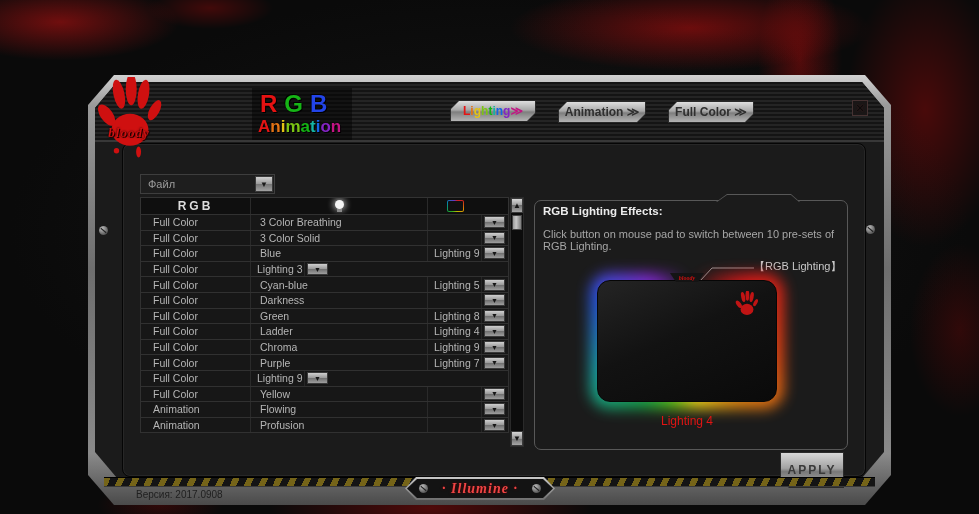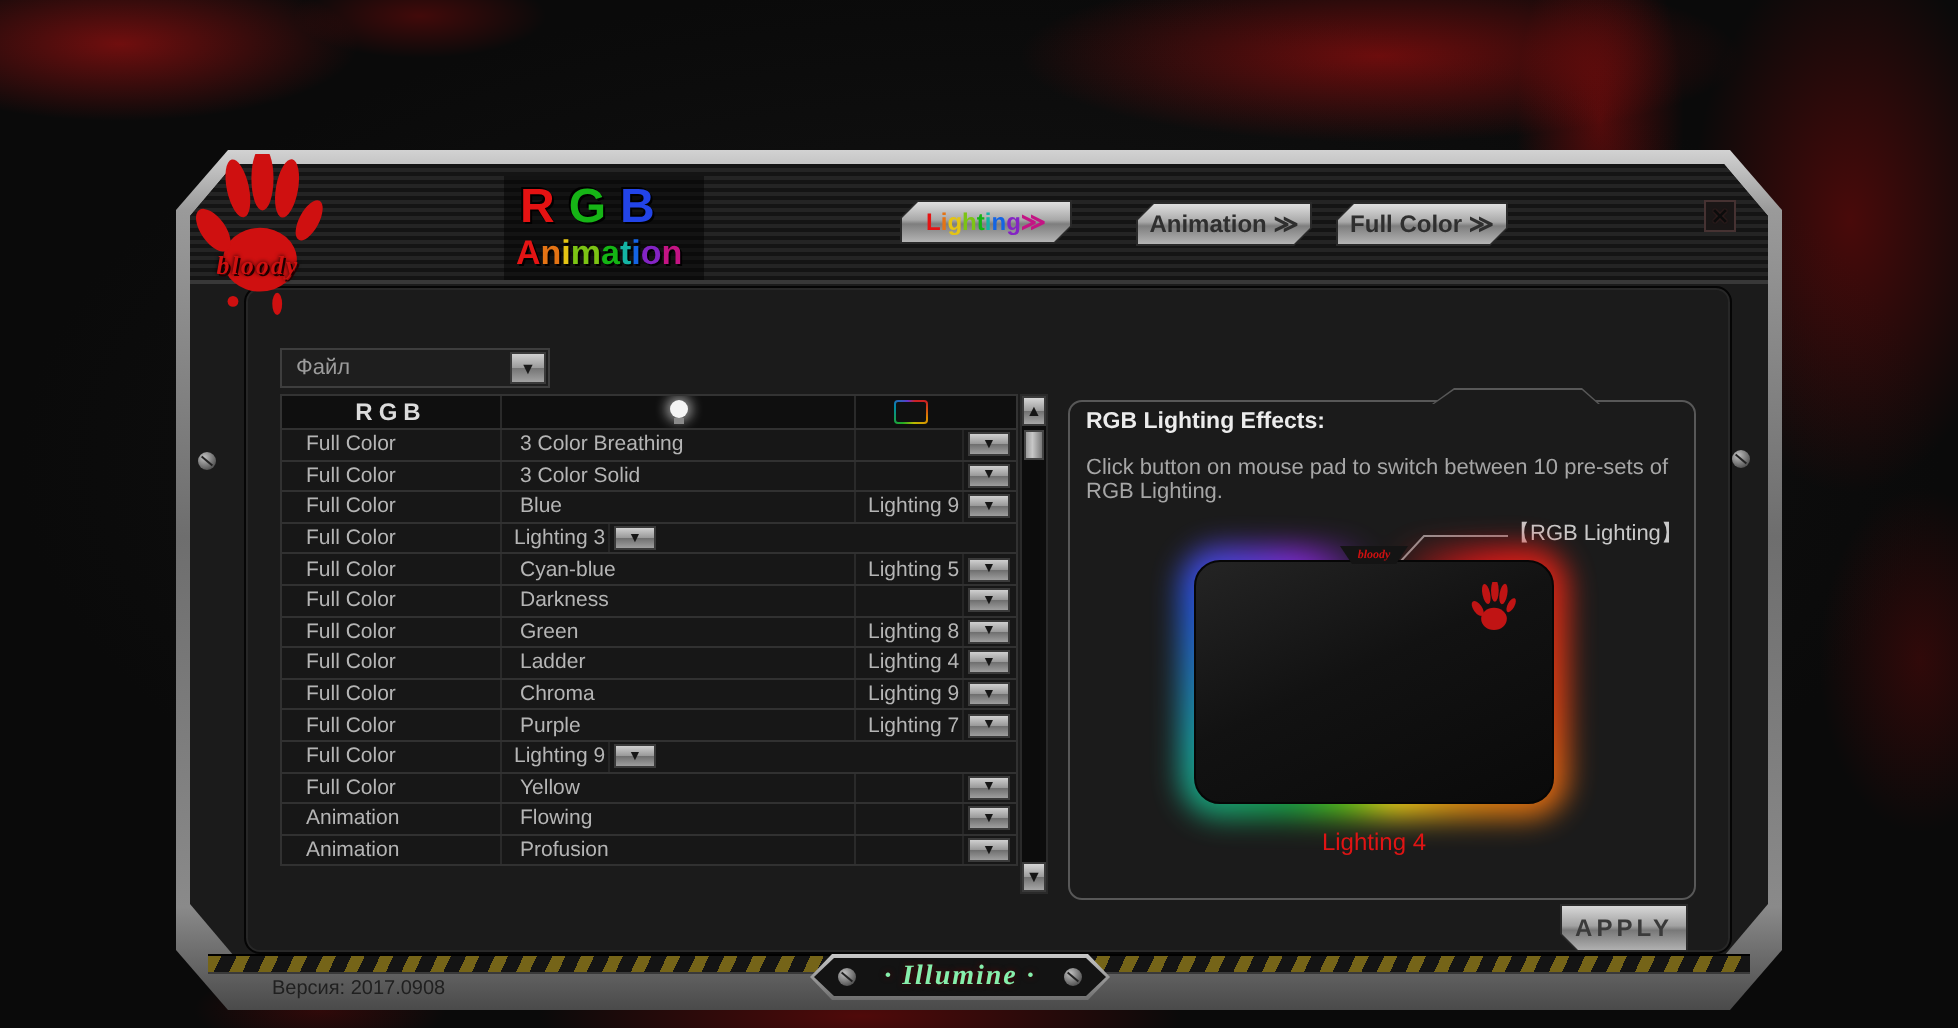--- a/index.html
+++ b/index.html
@@ -53,7 +53,7 @@
     background:linear-gradient(180deg,#dedede,#a8a8a8 45%,#7e7e7e 55%,#b4b4b4);
     font-size:12px; font-weight:bold; color:#2f2f2f; letter-spacing:0; }
   .btn-lighting { left:362px; top:25px; width:86px; }
-  .btn-animation { left:480px; top:26px; width:88px; }
+  .btn-animation { left:470px; top:26px; width:88px; }
   .btn-fullcolor { left:580px; top:26px; width:86px; }
   .closebtn { position:absolute; left:764px; top:25px; width:16px; height:16px; cursor:pointer;
     background:#1a1616; border:1px solid #463232; display:flex; align-items:center; justify-content:center;

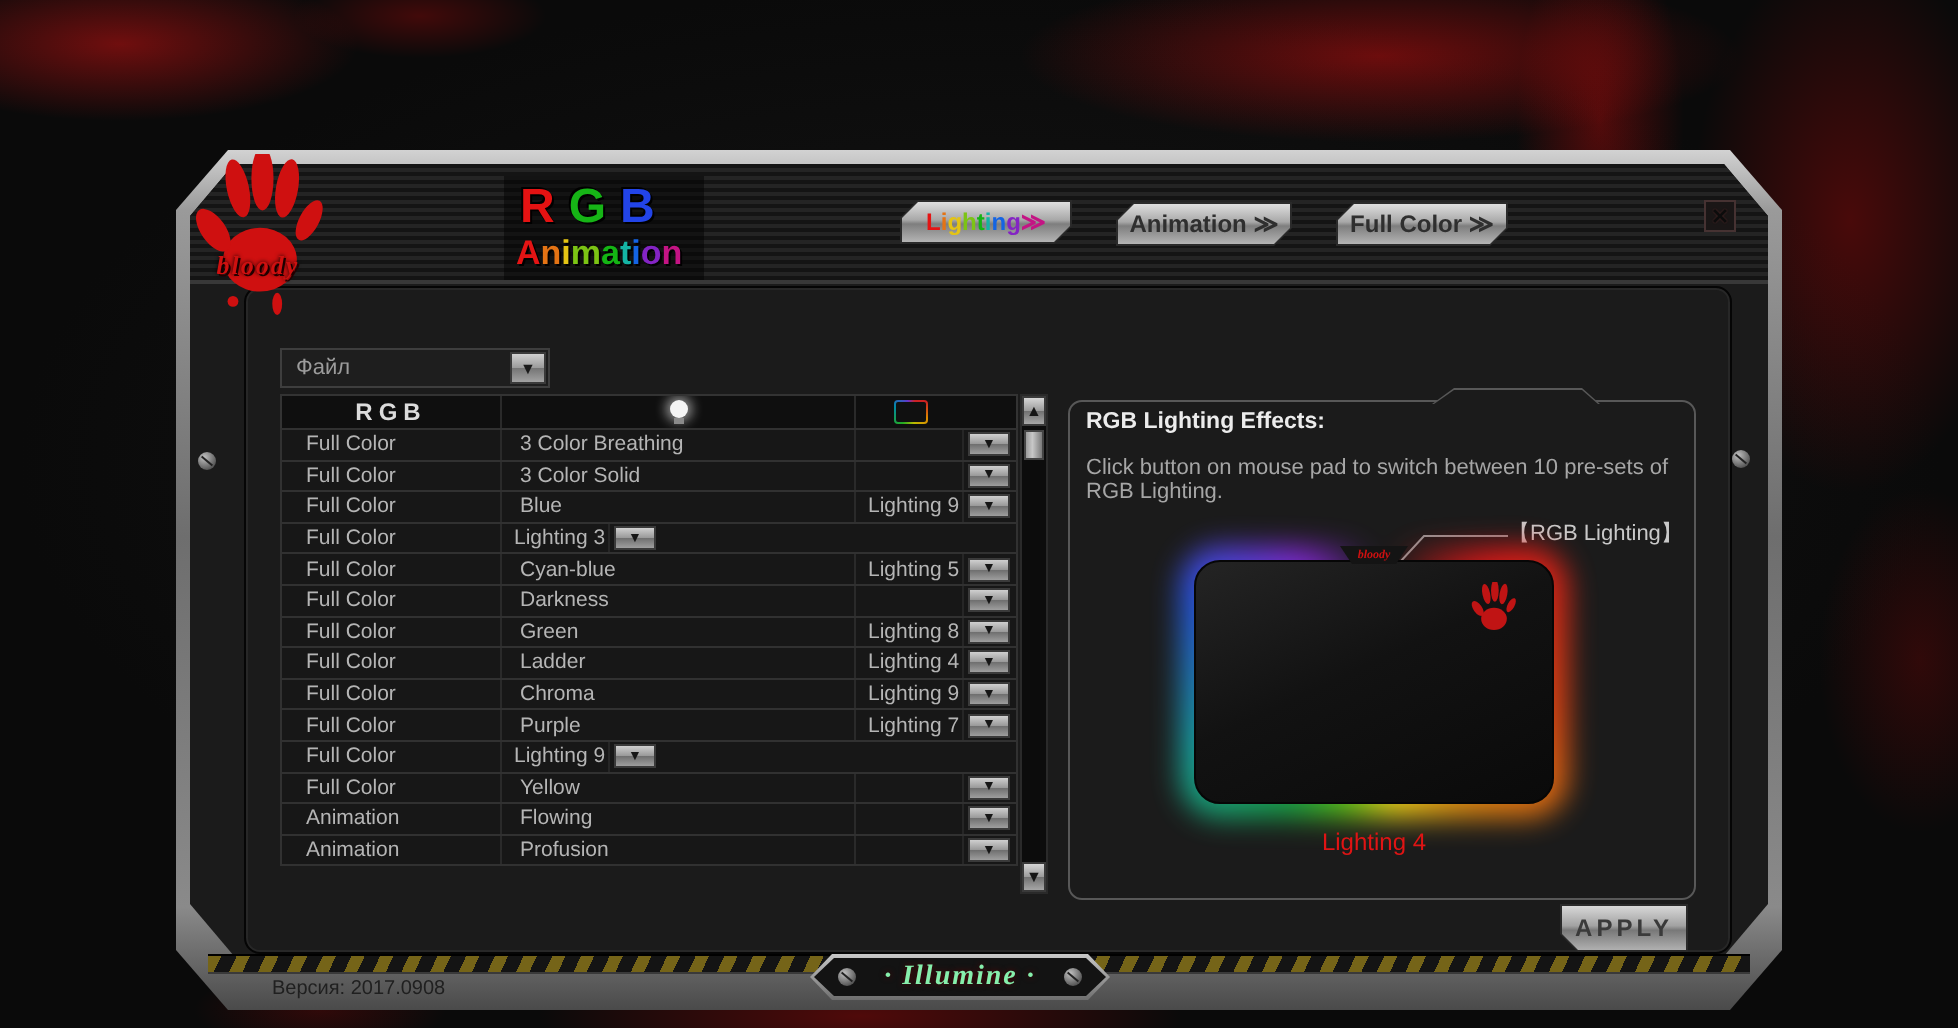--- a/index.html
+++ b/index.html
@@ -132,7 +132,7 @@
   .cur-lighting { position:absolute; left:509px; top:339px; width:180px; text-align:center;
     font-size:12px; }
   
-  .applybtn { position:absolute; left:692px; top:377px; width:64px; height:24px; cursor:pointer;
+  .applybtn { position:absolute; left:692px; top:377px; width:64px; height:36px; cursor:pointer;
     clip-path:polygon(0 0,100% 0,100% 100%,9px 100%,0 calc(100% - 9px)); background:#2a2a2a;text-decoration:underline; }
   .applybtn .face { position:absolute; inset:1px; display:flex; align-items:center; justify-content:center;
     clip-path:polygon(0 0,100% 0,100% 100%,8px 100%,0 calc(100% - 8px));

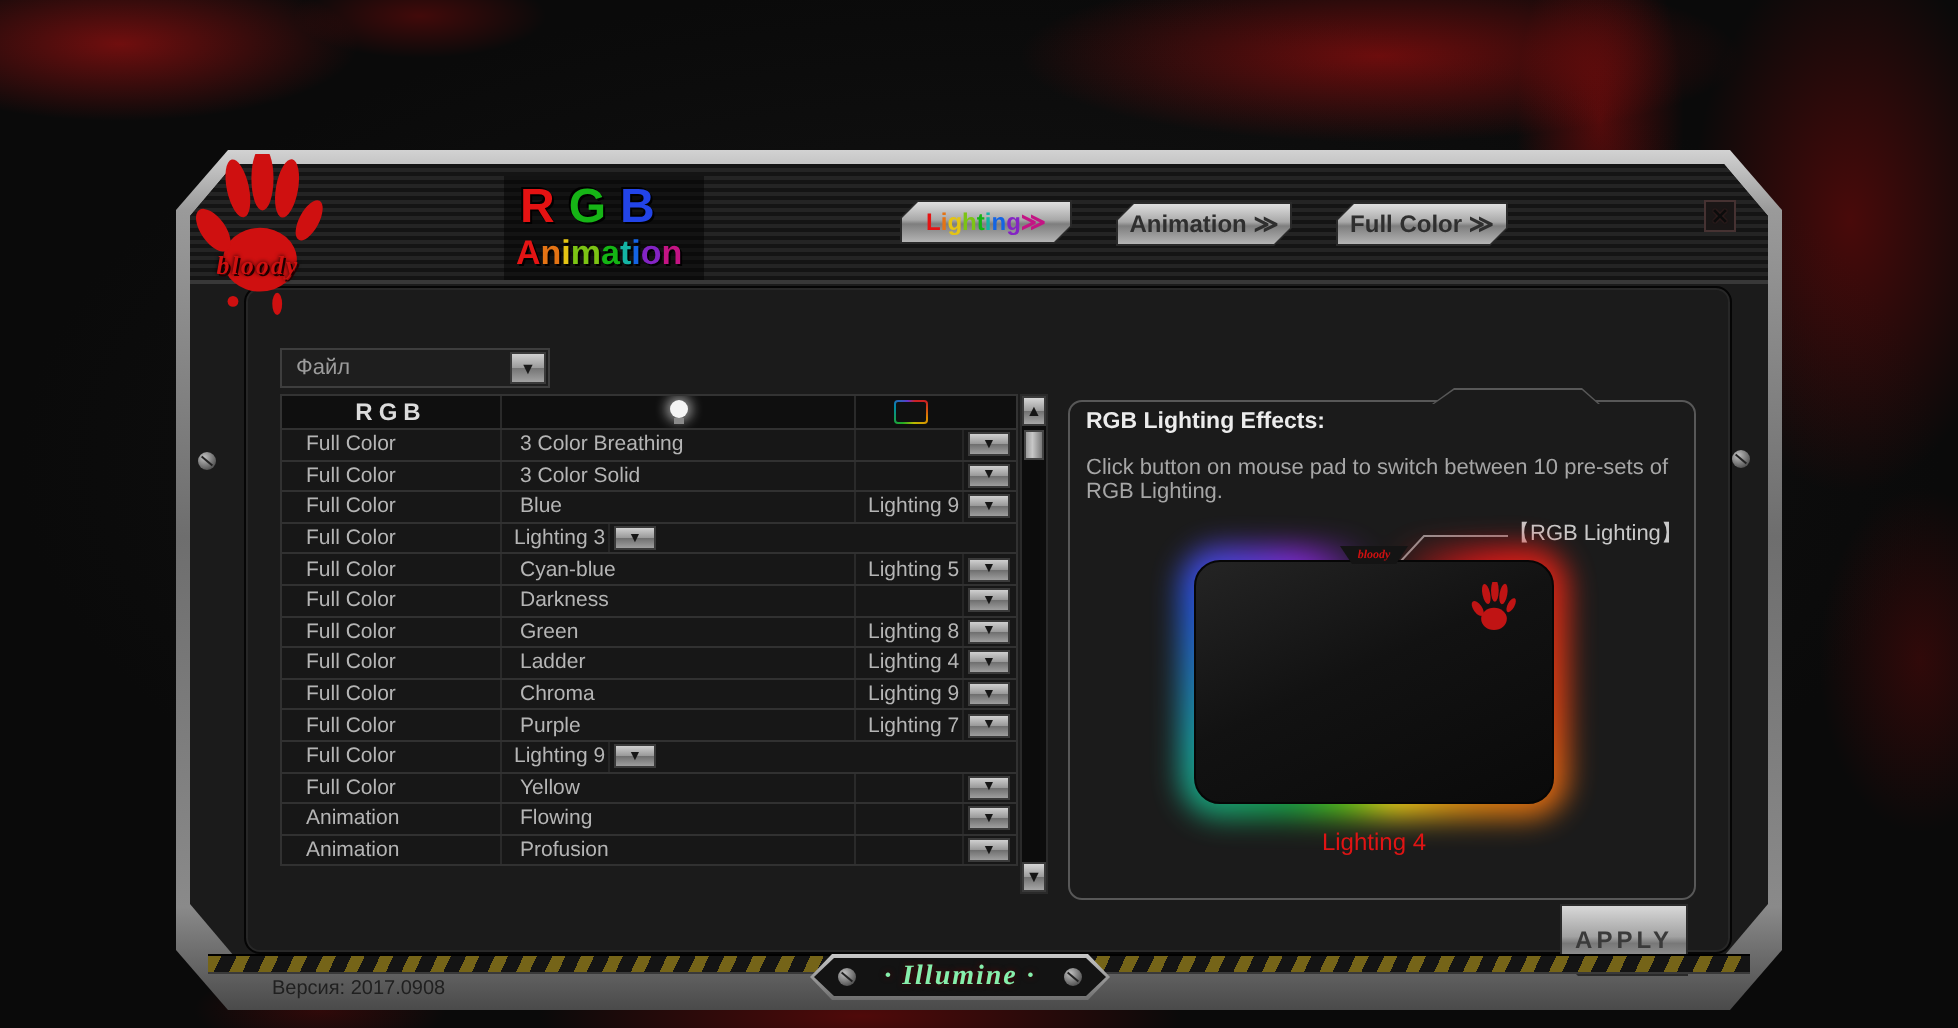--- a/index.html
+++ b/index.html
@@ -431,7 +431,7 @@
     <div class="hazard"></div>
     <div class="version">Версия: 2017.0908</div>
     <div class="badge">
-      <div class="in" style="color: #86efac;">· Illumine ·</div>
+      <div class="in" style="color: #ef4444;">· Illumine ·</div>
       <div class="screw l"></div>
       <div class="screw r"></div>
     </div>

